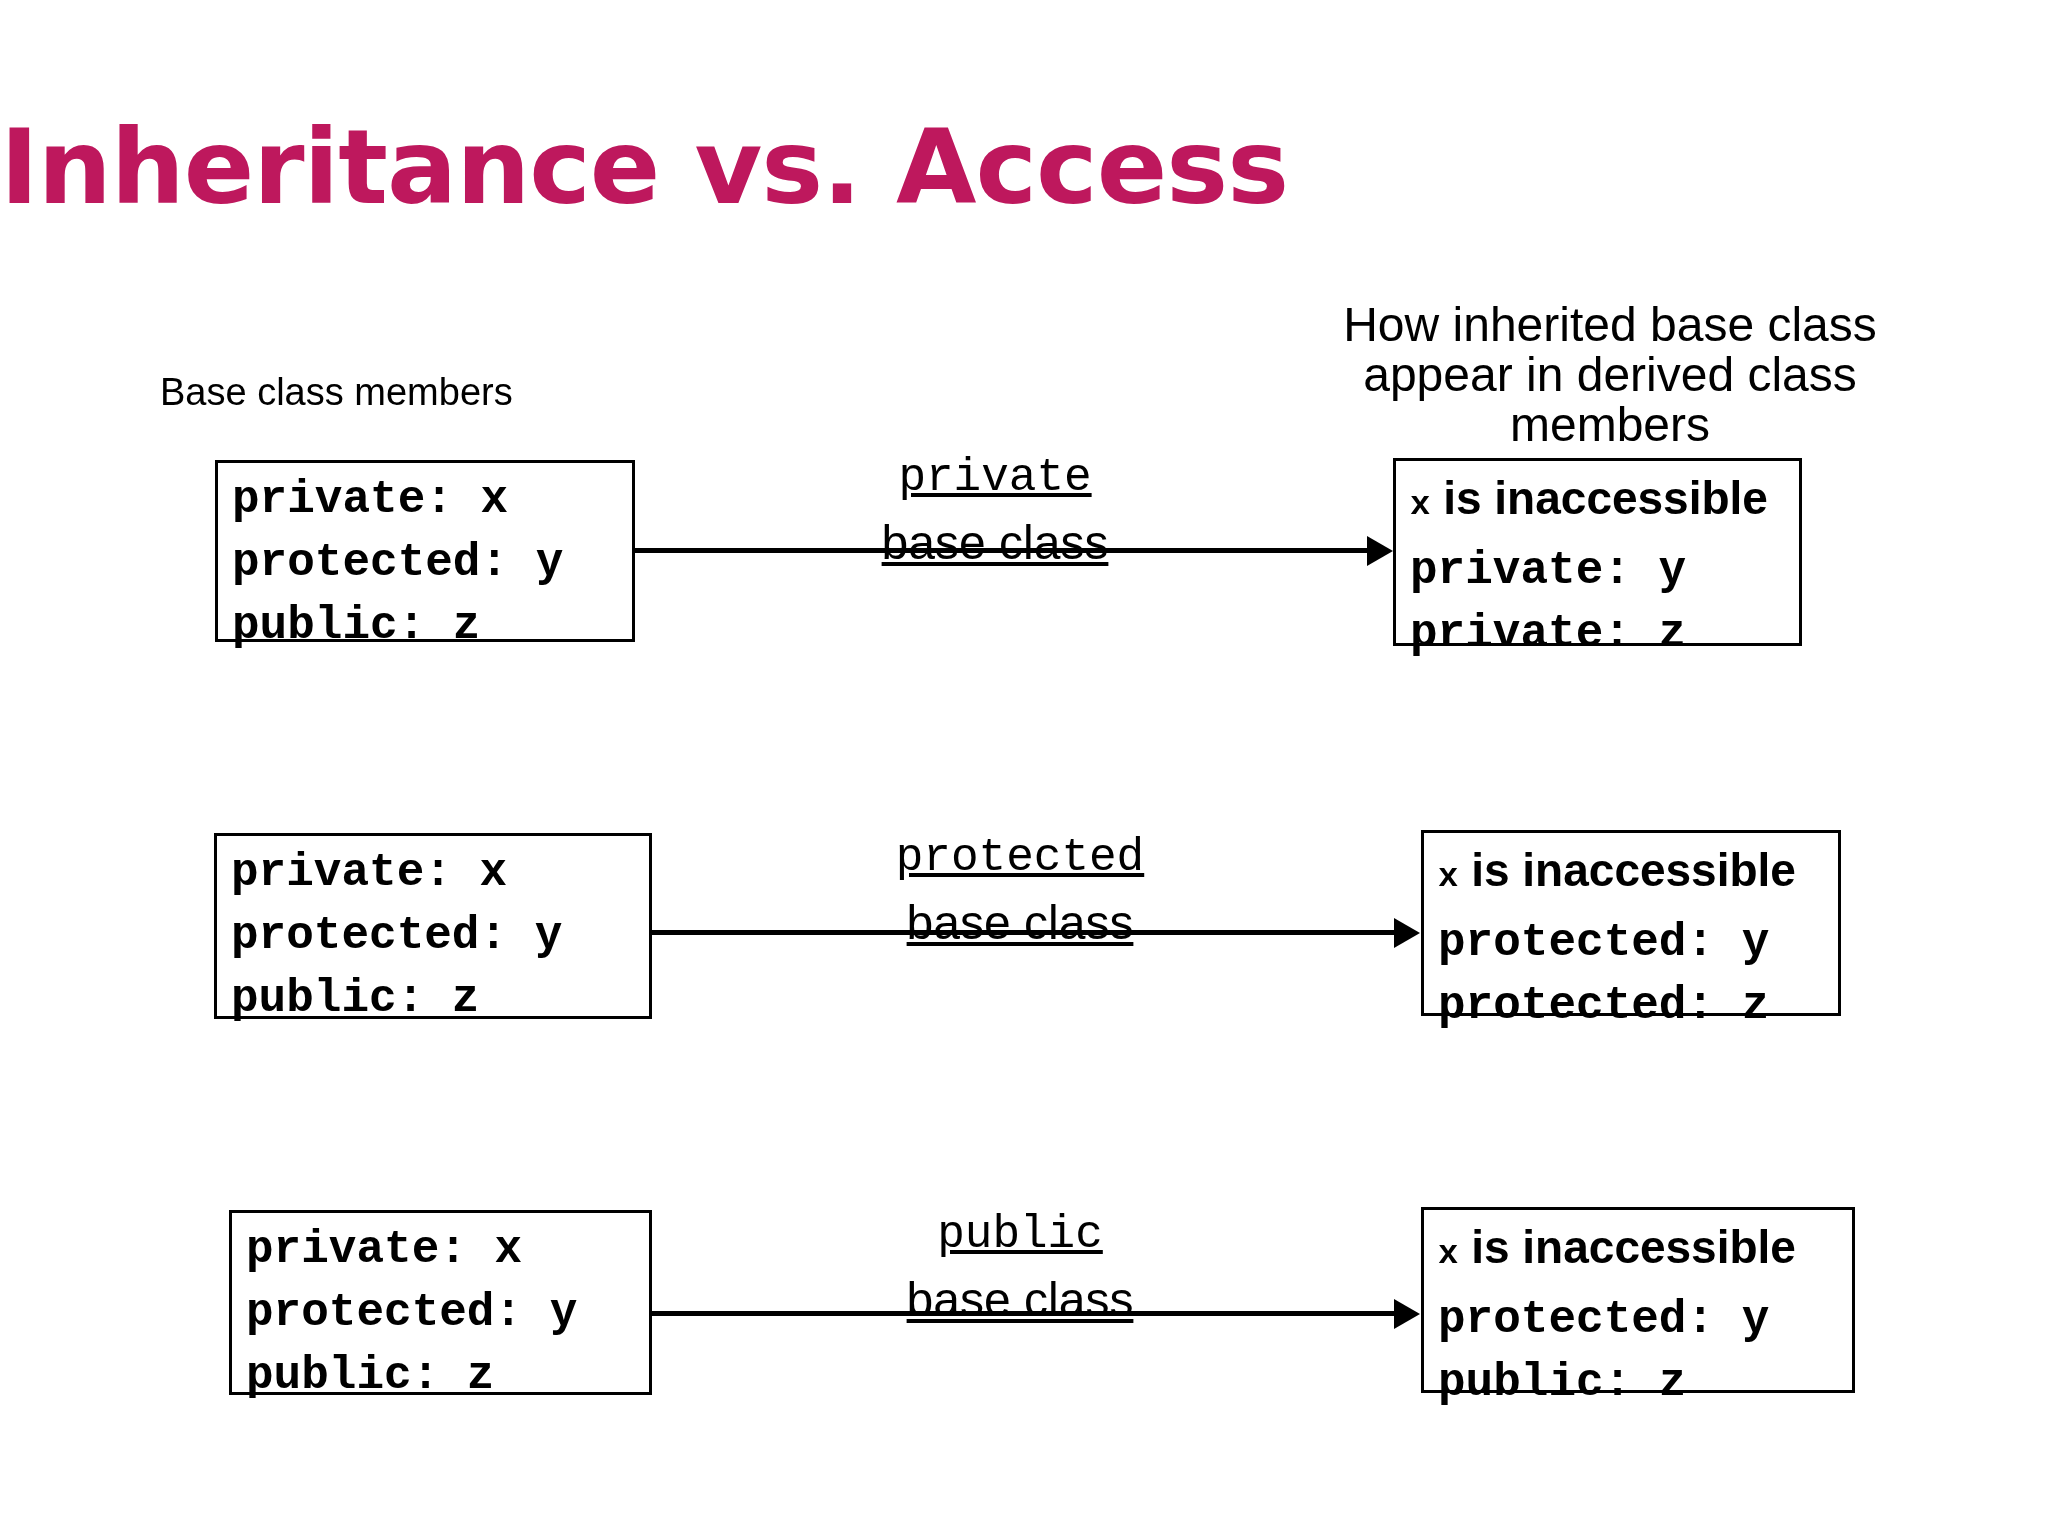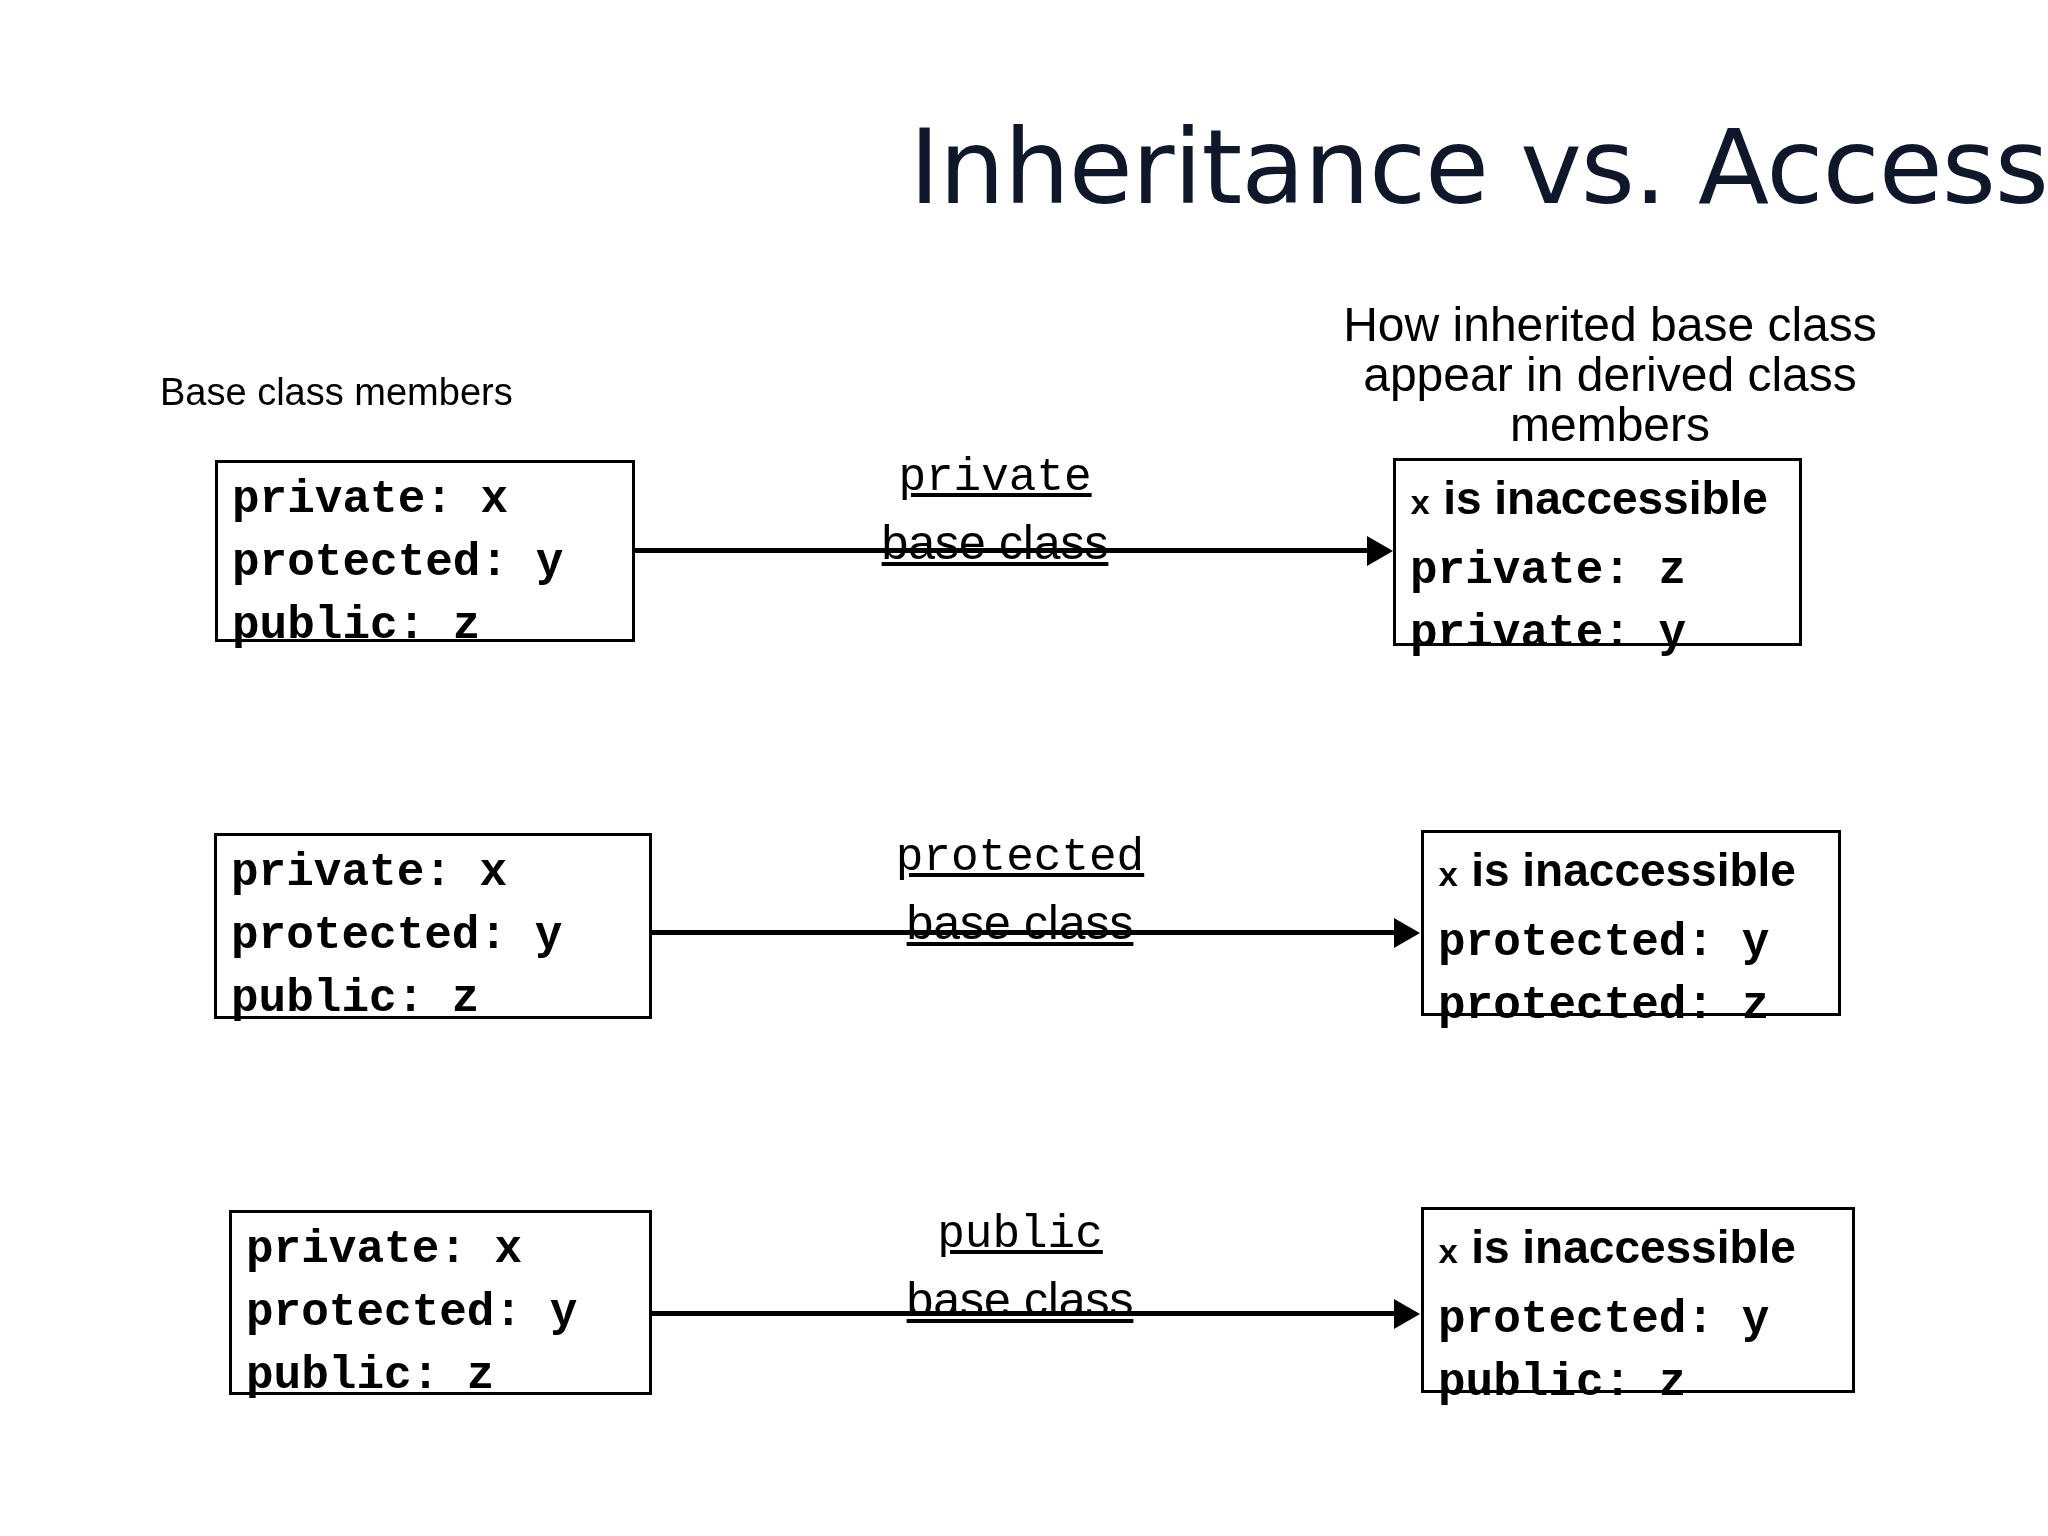--- a/index.html
+++ b/index.html
@@ -23,13 +23,13 @@
     left: 0;
     top: 108px;
     width: 2048px;
-    text-align: right;
+    text-align: left;
     font-family: "DejaVu Sans", sans-serif;
-    font-weight: 400;
+    font-weight: 700;
     font-size: 104px;
     letter-spacing: -1px;
     line-height: 1.15;
-    color: #0f172a;
+    color: #be185d;
     white-space: nowrap;
   }
 

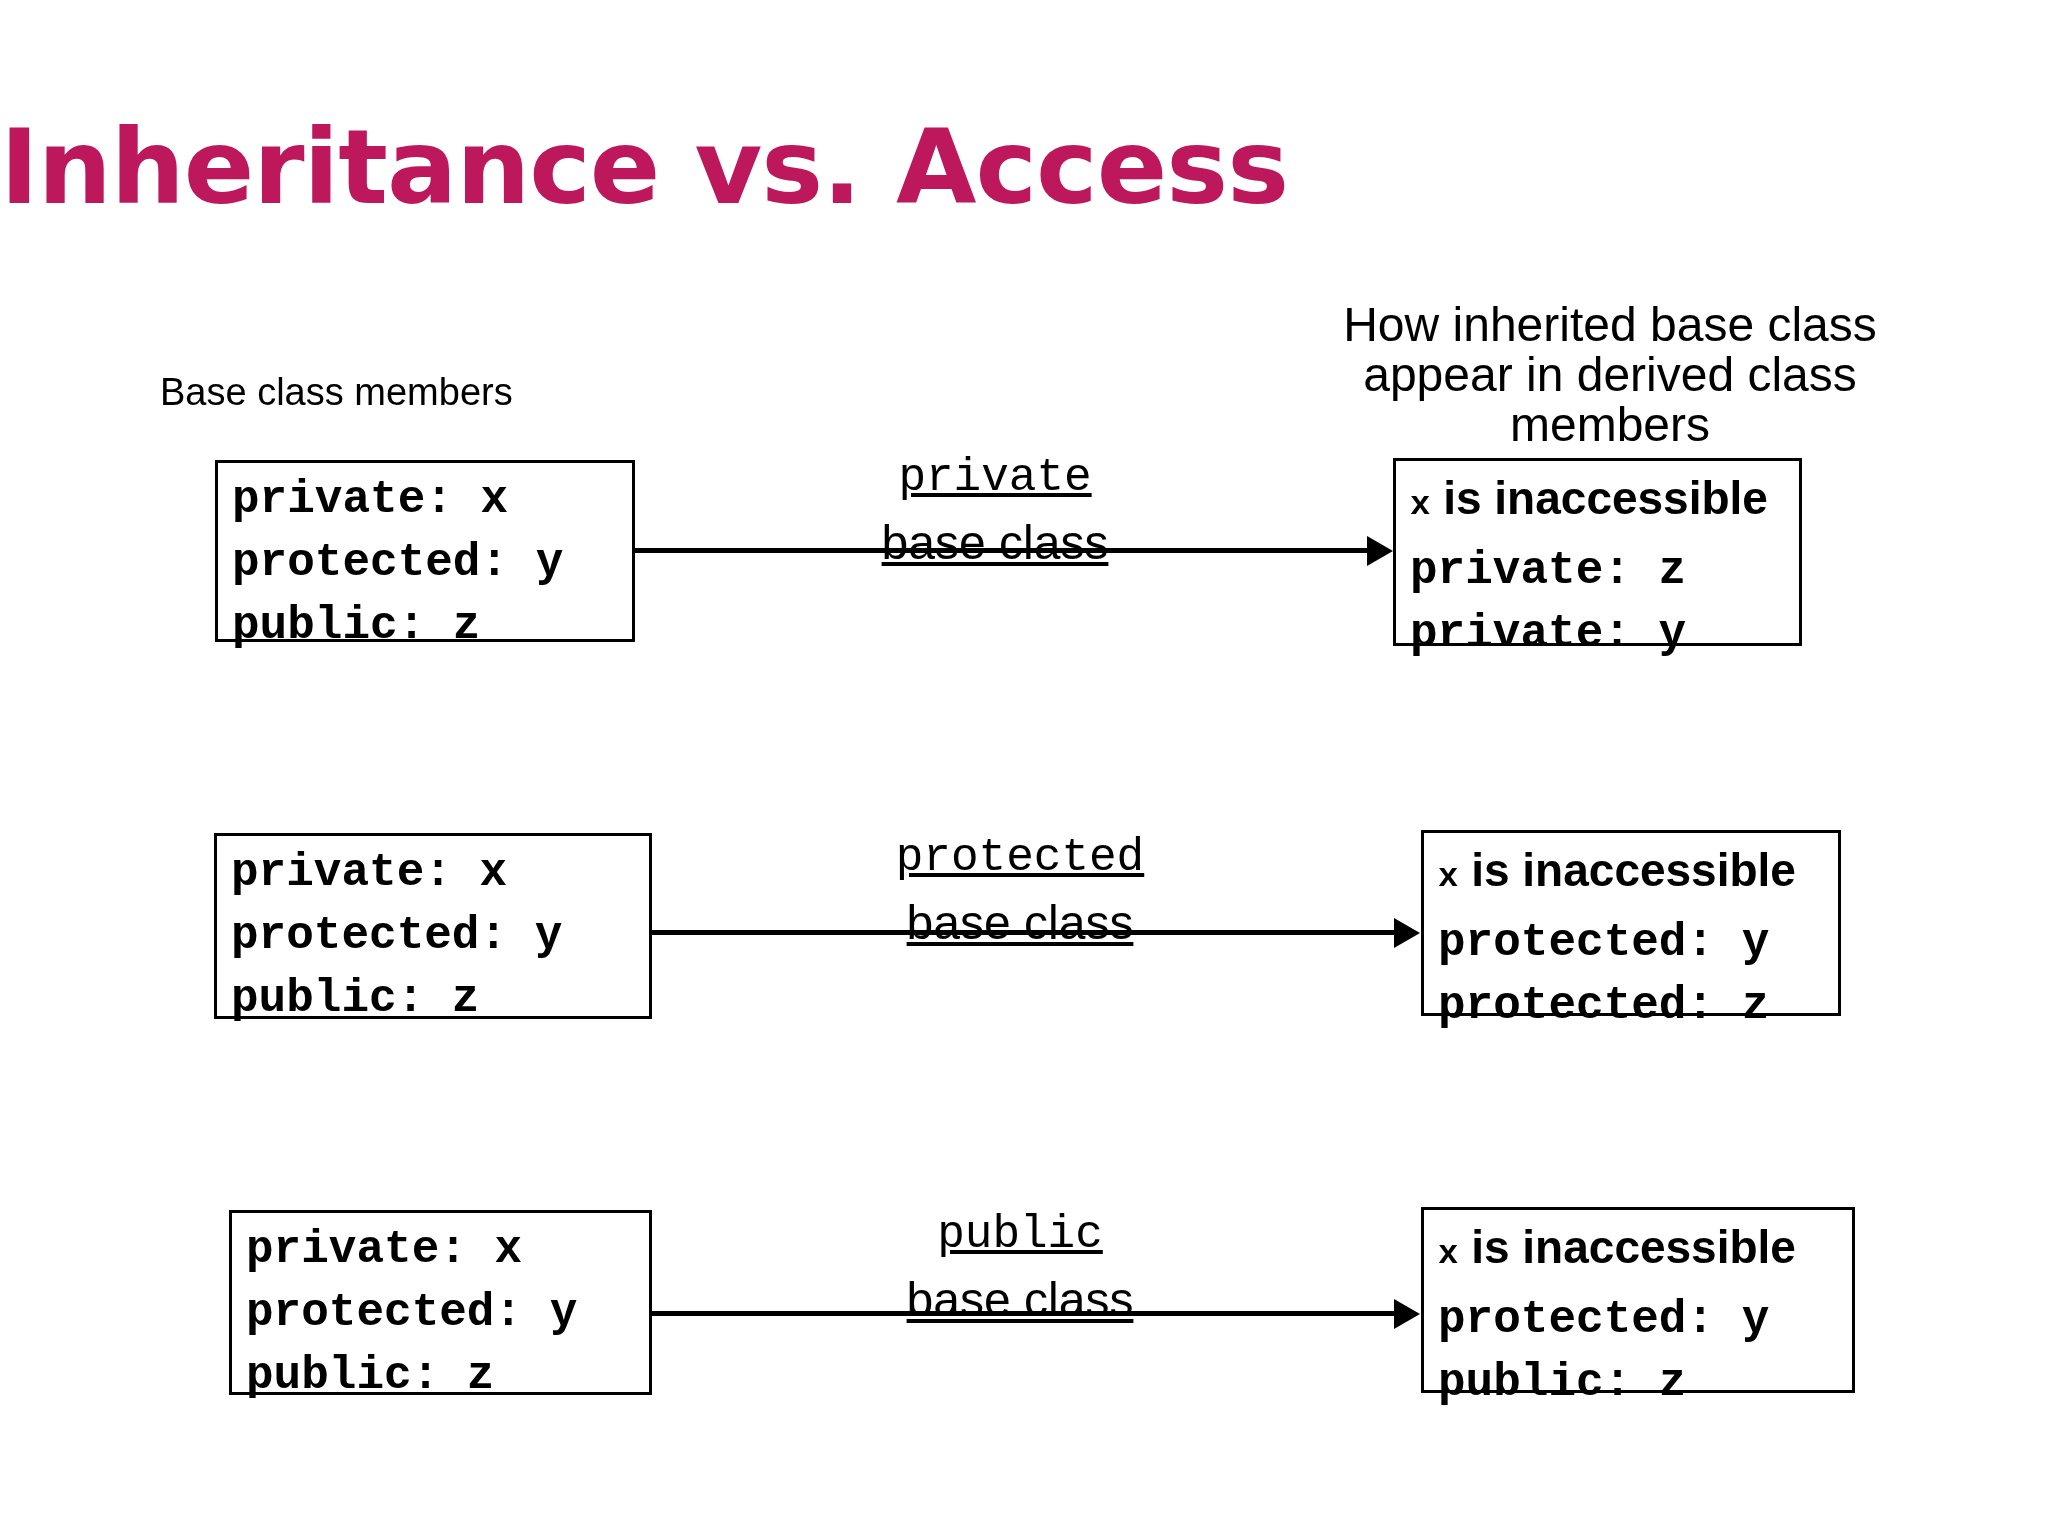--- a/index.html
+++ b/index.html
@@ -156,8 +156,8 @@
     <div class="mixed-line">
       <span class="mono-ident">x</span><span class="sans-text"> is inaccessible</span>
     </div>
+    <div class="code-line">private: y</div>
     <div class="code-line">private: z</div>
-    <div class="code-line">private: y</div>
   </div>
 
   <div class="box" style="left:214px; top:833px; width:438px; height:186px;">

